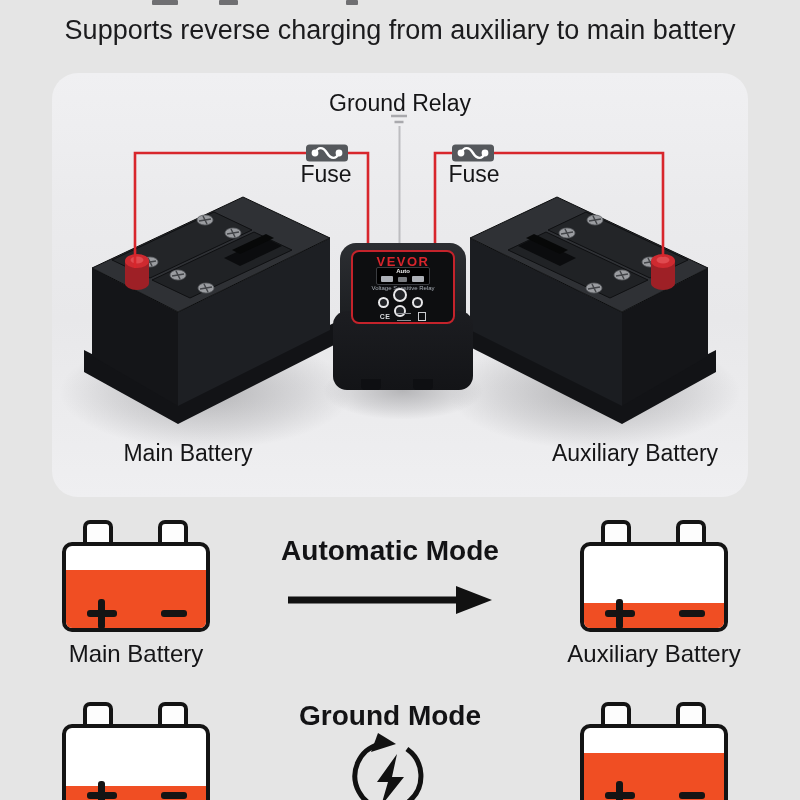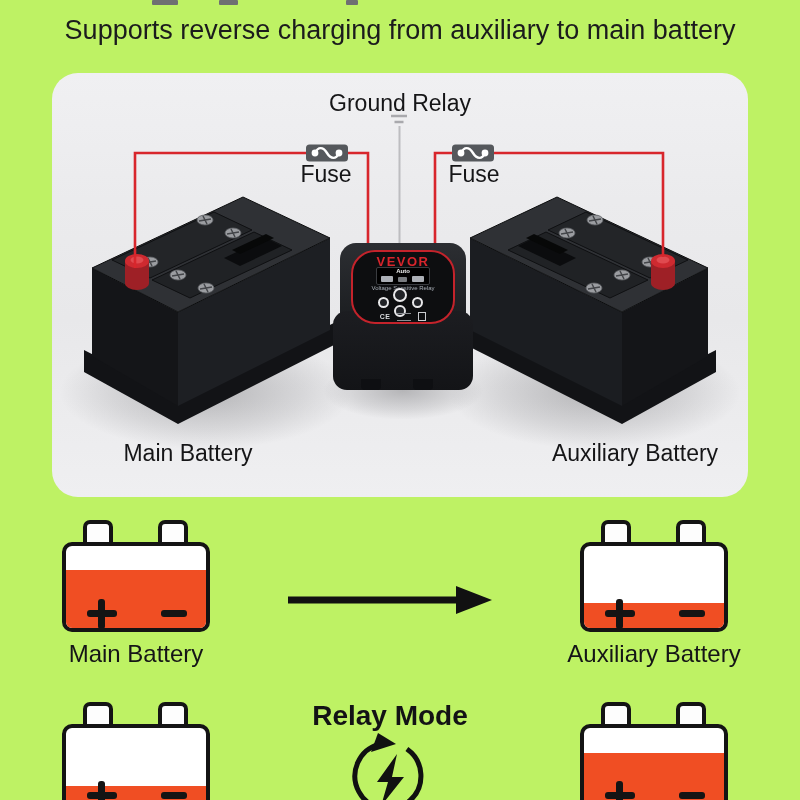--- a/index.html
+++ b/index.html
@@ -3,7 +3,7 @@
 <meta charset="utf-8">
 <style>
   html,body{margin:0;padding:0;background:#f7f7f8;}
-  .screen{position:relative;width:800px;height:800px;overflow:hidden;background:#bef264;
+  .screen{position:relative;width:800px;height:800px;overflow:hidden;background:#e5e5e5;
           font-family:"Liberation Sans","DejaVu Sans",sans-serif;color:#1d1d1f;}
   .abs{position:absolute;}
   .ctr{transform:translateX(-50%);white-space:nowrap;}

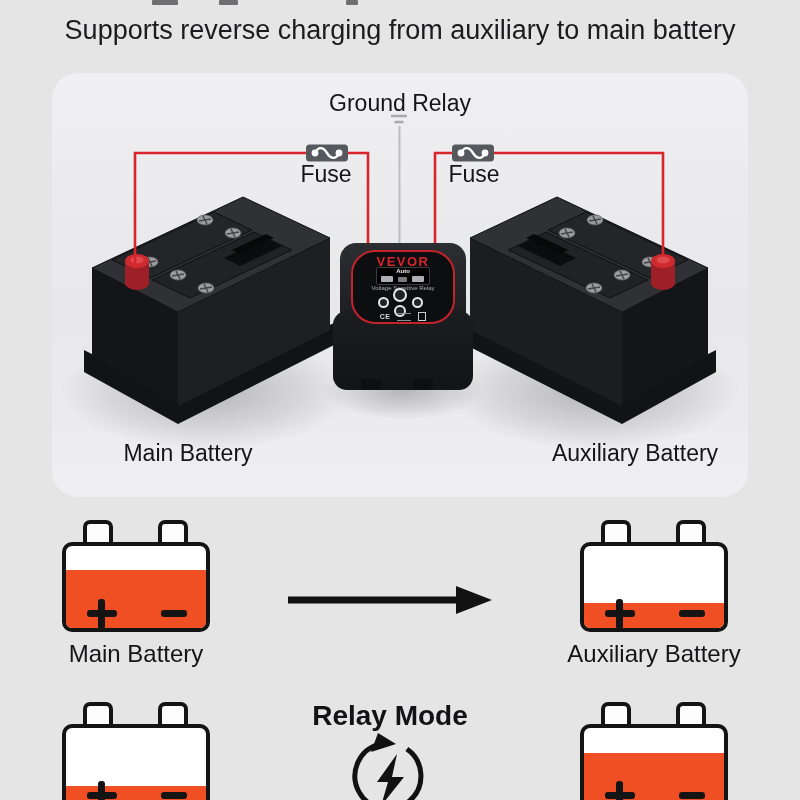--- a/index.html
+++ b/index.html
@@ -39,7 +39,7 @@
              background:linear-gradient(180deg,#1c1d21 0%,#131417 100%);}
   .dev-foot{position:absolute;top:136px;width:20px;height:11px;background:#0e0f12;border-radius:0 0 4px 4px;}
   .f1{left:28px;} .f2{left:80px;}
-  .dev-panel{position:absolute;left:18px;top:7px;width:104px;height:74px;border-radius:24px;
+  .dev-panel{position:absolute;left:18px;top:7px;width:104px;height:74px;border-radius:8px;
              border:2px solid #c4232b;background:#0d0e10;box-sizing:border-box;overflow:hidden;}
   .dev-brand{position:absolute;top:2px;left:0;width:100%;text-align:center;color:#d8252c;
              font-weight:bold;font-size:13px;letter-spacing:1.5px;}

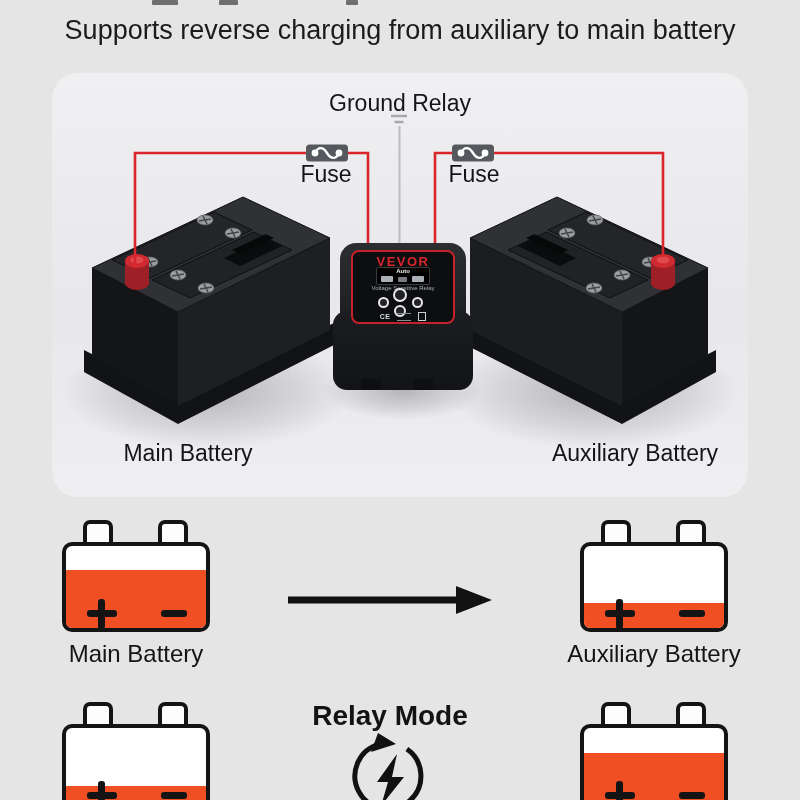--- a/index.html
+++ b/index.html
@@ -228,6 +228,7 @@
   <div class="abs ctr lbl lbl-main">Main Battery</div>
   <div class="abs ctr lbl lbl-aux">Auxiliary Battery</div>
 
+  <div class="abs ctr mode-title t-auto">Automatic Mode</div>
 
   <div class="bicon" style="left:62px;top:520px">
     <div class="term t1"></div>

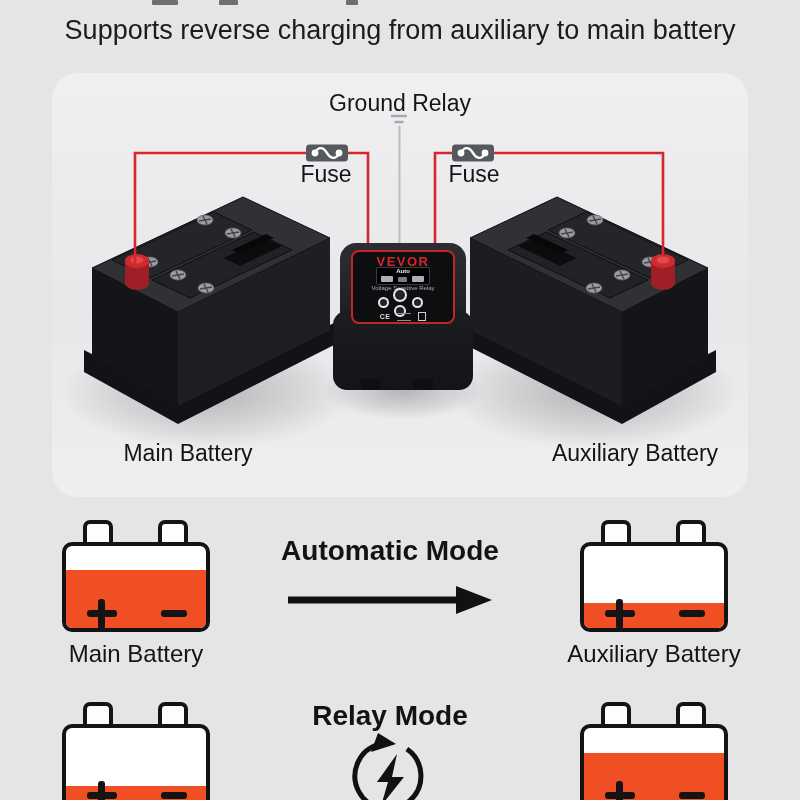--- a/index.html
+++ b/index.html
@@ -252,7 +252,7 @@
   <div class="abs ctr mode-lbl ml-main">Main Battery</div>
   <div class="abs ctr mode-lbl ml-aux">Auxiliary Battery</div>
 
-  <div class="abs ctr mode-title t-manual">Relay Mode</div>
+  <div class="abs ctr mode-title t-manual">Ground Mode</div>
 
   <div class="bicon" style="left:62px;top:702px">
     <div class="term t1"></div>

